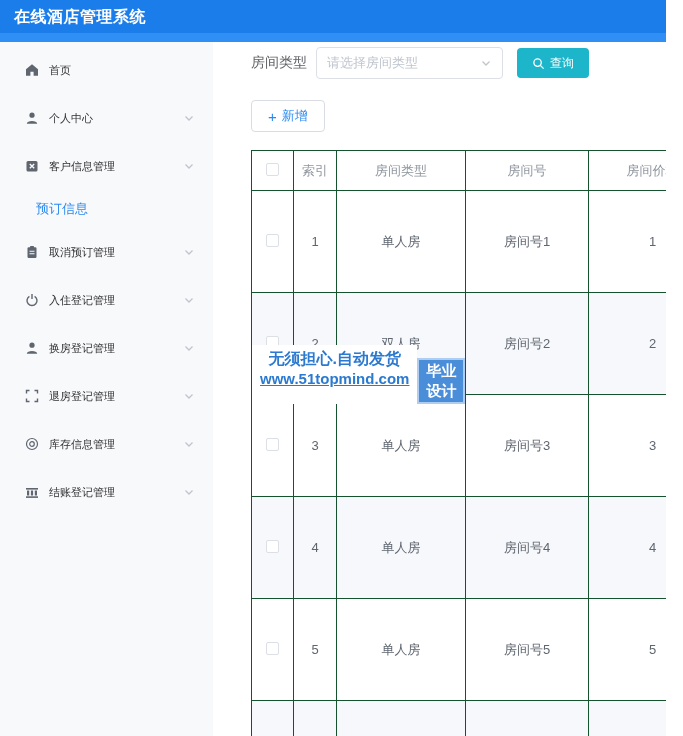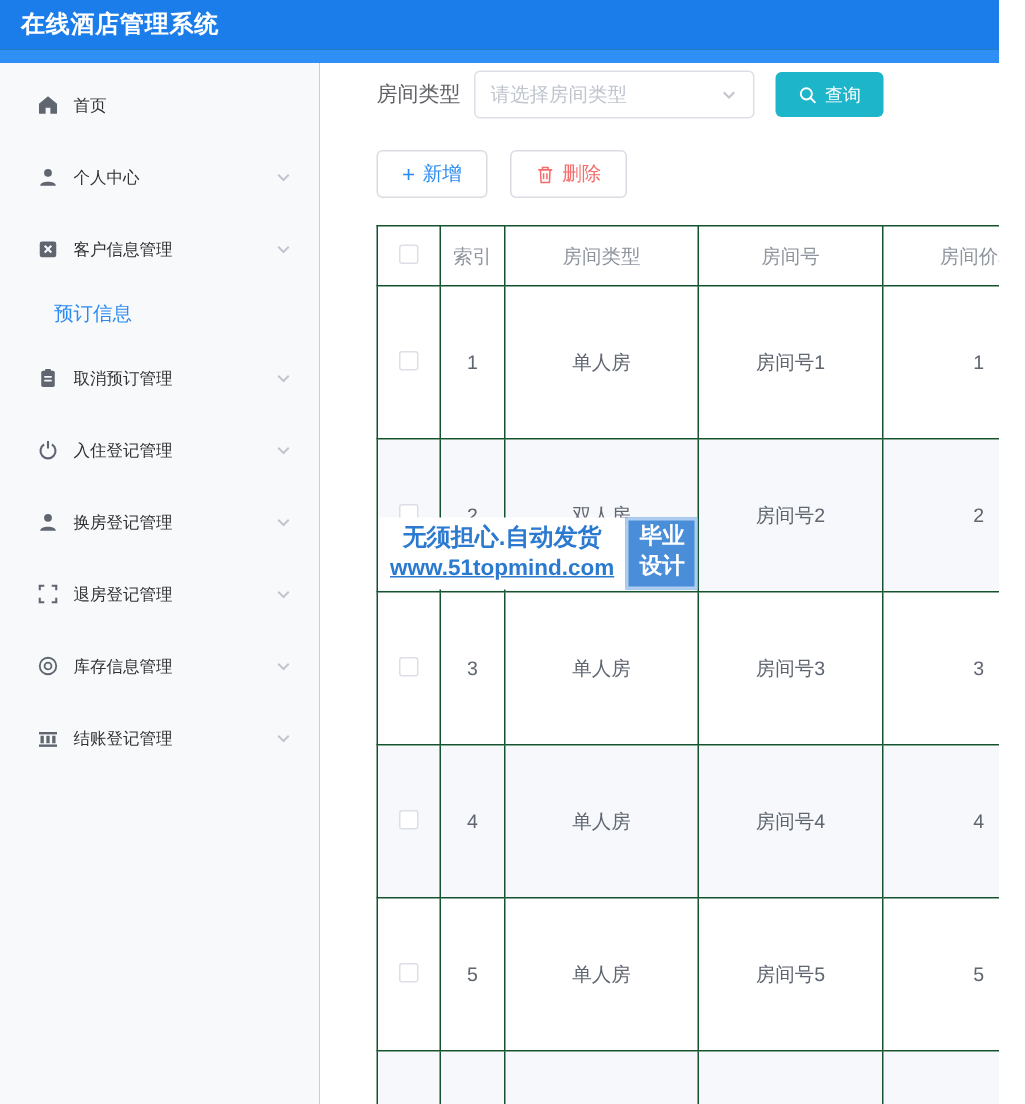--- a/index.html
+++ b/index.html
@@ -240,14 +240,6 @@
       <button class="btn-plain btn-add">
         <span class="plus">+</span>
         <span>新增</span>
-      </button>
-      <button class="btn-plain btn-del">
-        <span>
-          <svg width="13" height="13" viewBox="0 0 14 14" fill="none" stroke="#f56c6c" stroke-width="1.1">
-              <path d="M2 3.5 H12 M5 3.5 V1.8 H9 V3.5 M3.5 3.5 L4 12.5 H10 L10.5 3.5 M5.8 6 V10.2 M8.2 6 V10.2"></path>
-            </svg>
-        </span>
-        <span>删除</span>
       </button>
     </div>
 

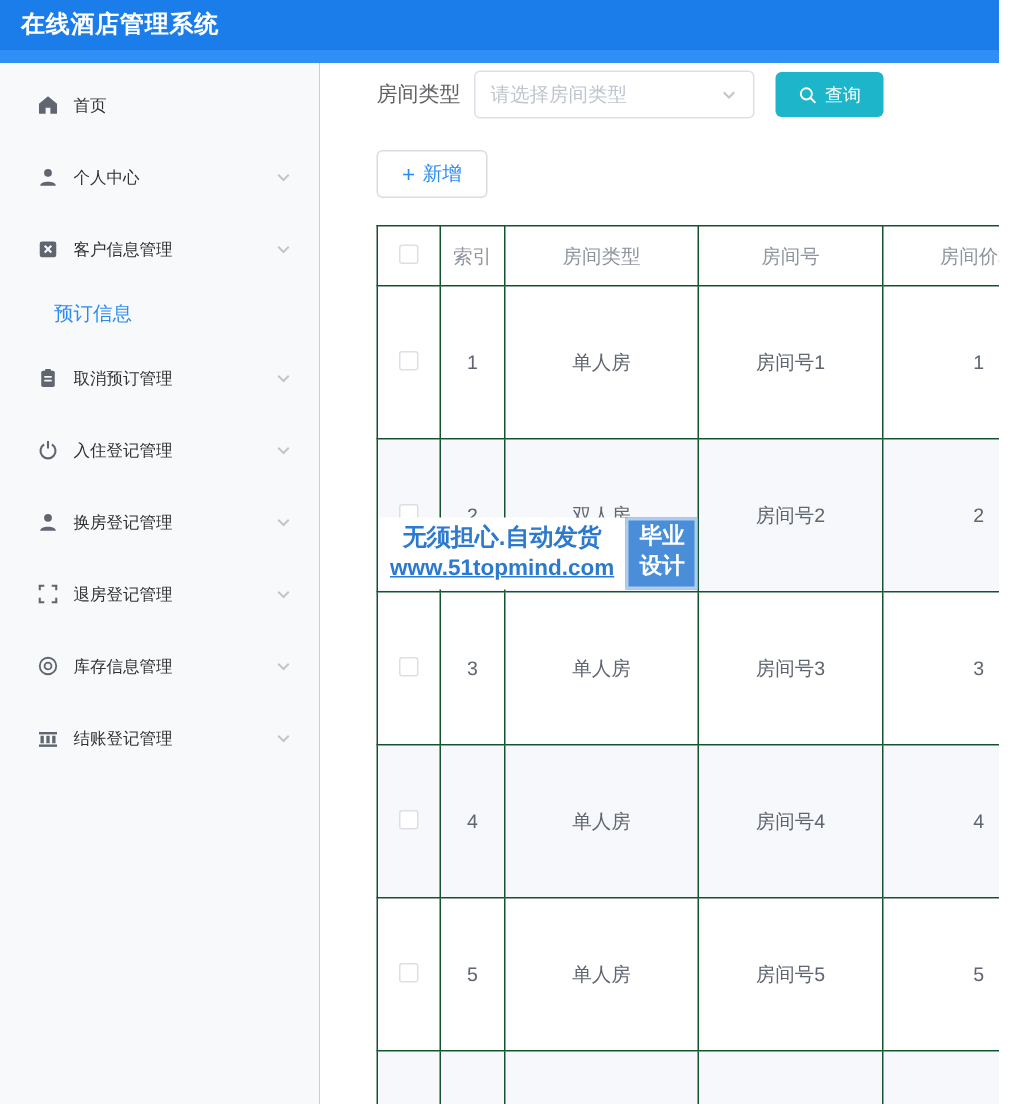--- a/index.html
+++ b/index.html
@@ -56,7 +56,7 @@
   .wm-l1 { font-size:16px; font-weight:bold; color:#2b7ad0; line-height:21px; white-space:nowrap; }
   .wm-l2 { font-size:15px; font-weight:bold; color:#2b7ad0; line-height:20px; text-decoration:underline; white-space:nowrap; }
   .wm-badge { background:#4a8ed9; border:2px solid #aecdf0; color:#fff; font-size:15px; font-weight:bold;
-    line-height:20px; padding:1px 7px; text-align:center; }
+    line-height:20px; padding:1px 7px; text-align:center;margin-top:13px; }
 
   svg { display:block; }
 </style>

